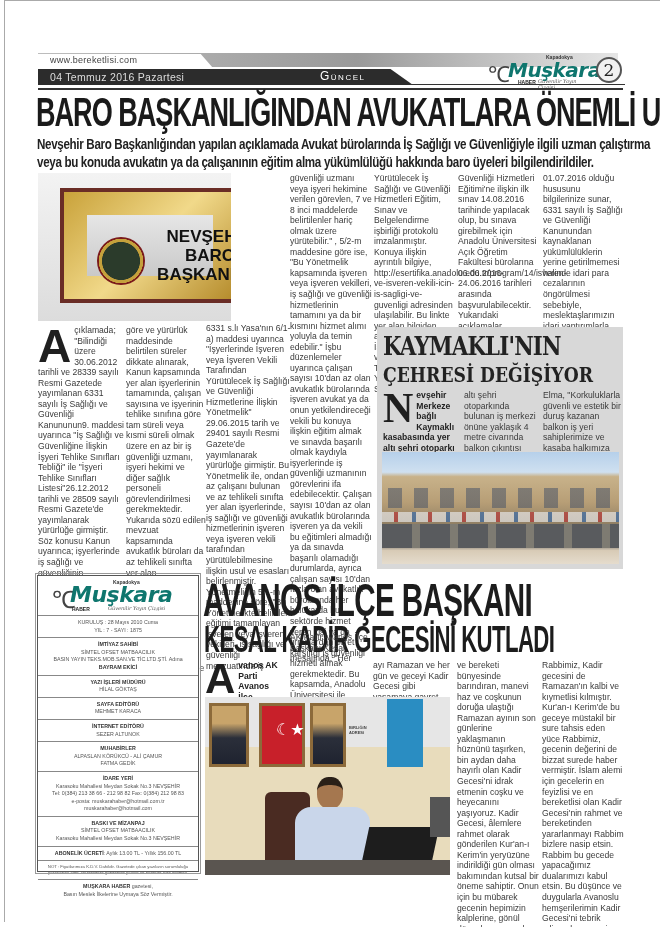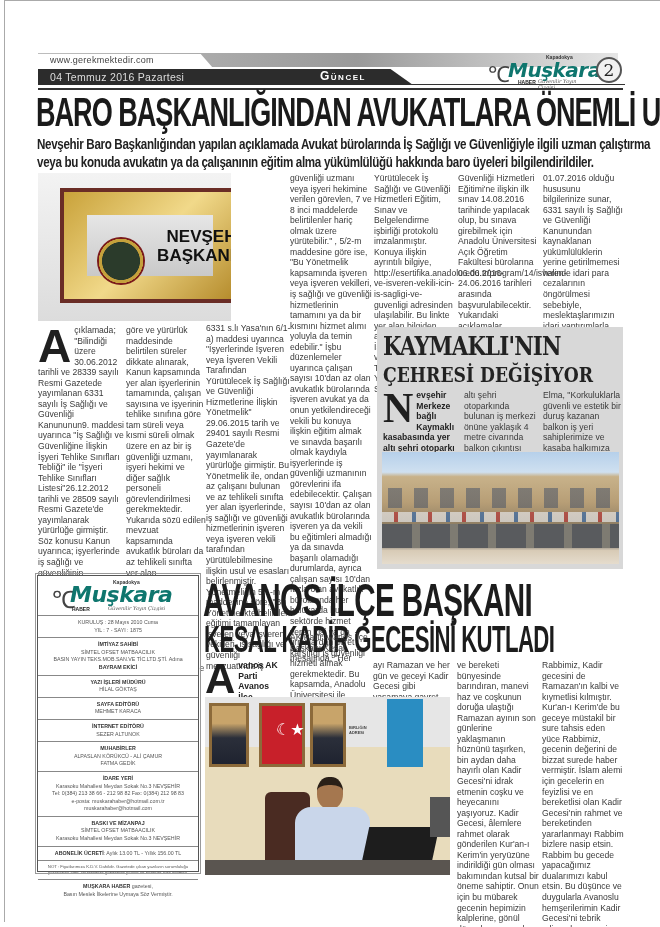--- a/index.html
+++ b/index.html
@@ -102,7 +102,7 @@
 <div>
   <div class="hdr-bar1"></div>
   <div class="hdr-url-tab"></div>
-  <div class="hdr-url">www.gerekmektedir.com</div>
+  <div class="hdr-url">www.bereketlisi.com</div>
   <div class="hdr-bar2"></div>
   <div class="hdr-date">04 Temmuz 2016 Pazartesi</div>
   <div class="hdr-section">Güncel</div>

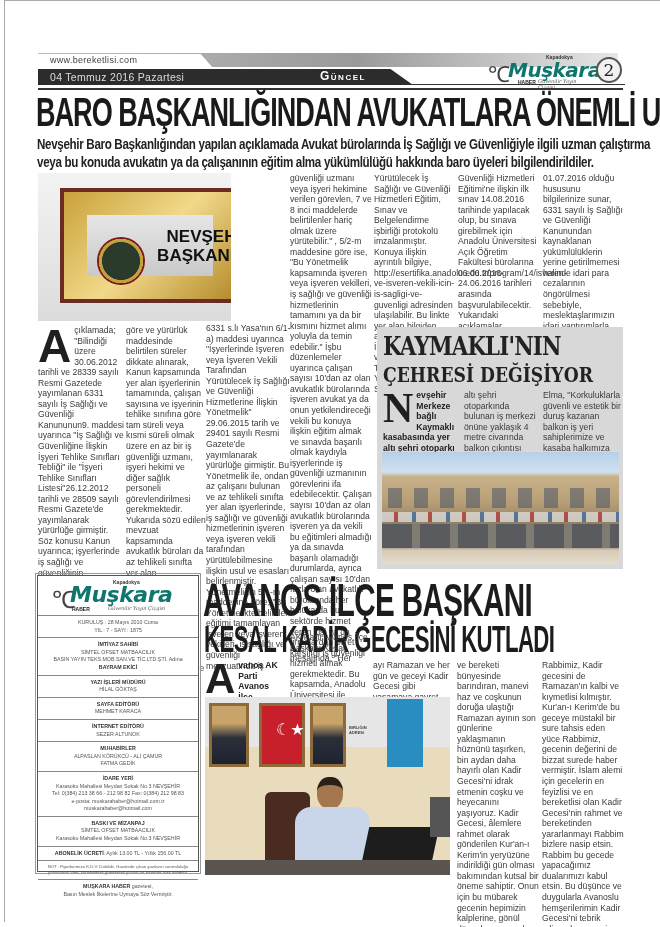--- a/index.html
+++ b/index.html
@@ -15,7 +15,7 @@
   .hdr-bar2 { position: absolute; left: 38px; top: 69px; width: 375px; height: 16px; background: #2c2c2c;
     clip-path: polygon(0 0, 94% 0, 100% 100%, 0 100%); }
   .hdr-date { position: absolute; left: 50px; top: 71px; font-size: 10.5px; color: #ddd; letter-spacing: 0.3px; }
-  .hdr-section { position: absolute; left: 320px; top: 69px; font-size: 12px; font-weight: bold; color: #fff; letter-spacing: 1.5px; font-variant: small-caps; }
+  .hdr-section { position: absolute; left: 320px; top: 69px; font-size: 12px; font-weight: normal; color: #fff; letter-spacing: 1.5px; font-variant: small-caps; }
   .hdr-line { position: absolute; left: 410px; top: 84px; width: 215px; height: 1px; background: #333; }
   .hdr-rule { position: absolute; left: 38px; top: 88px; width: 585px; height: 2px; background: #333; }
   .logo { position: absolute; left: 488px; top: 56px; width: 105px; height: 30px; }

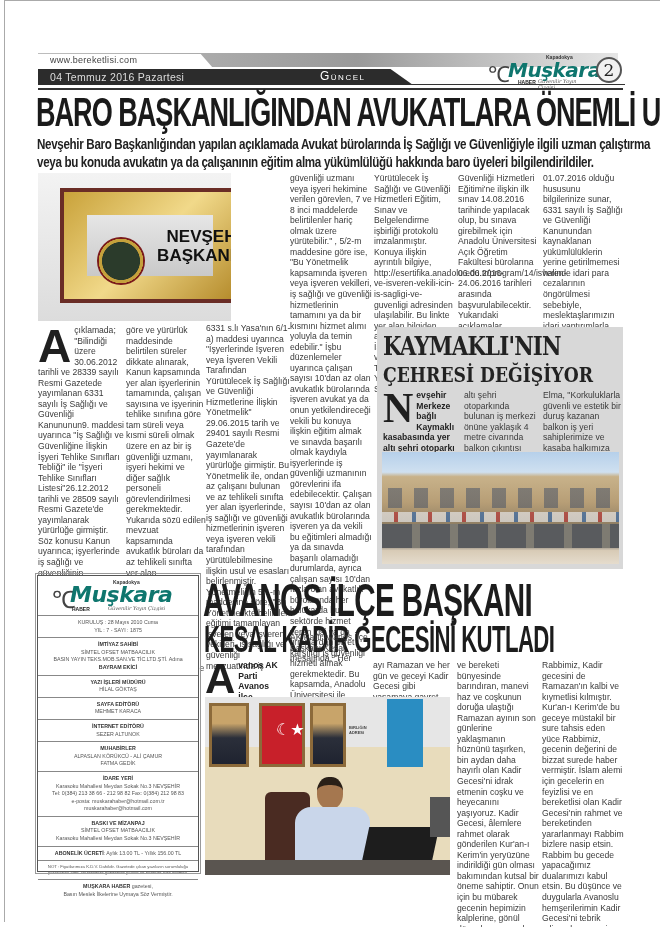--- a/index.html
+++ b/index.html
@@ -131,6 +131,7 @@
       <div class="seal"></div>
       <div class="plate-text">
         <div>NEVŞEHİR</div>
+        <div>BARO</div>
         <div>BAŞKANLIĞI</div>
       </div>
     </div>

